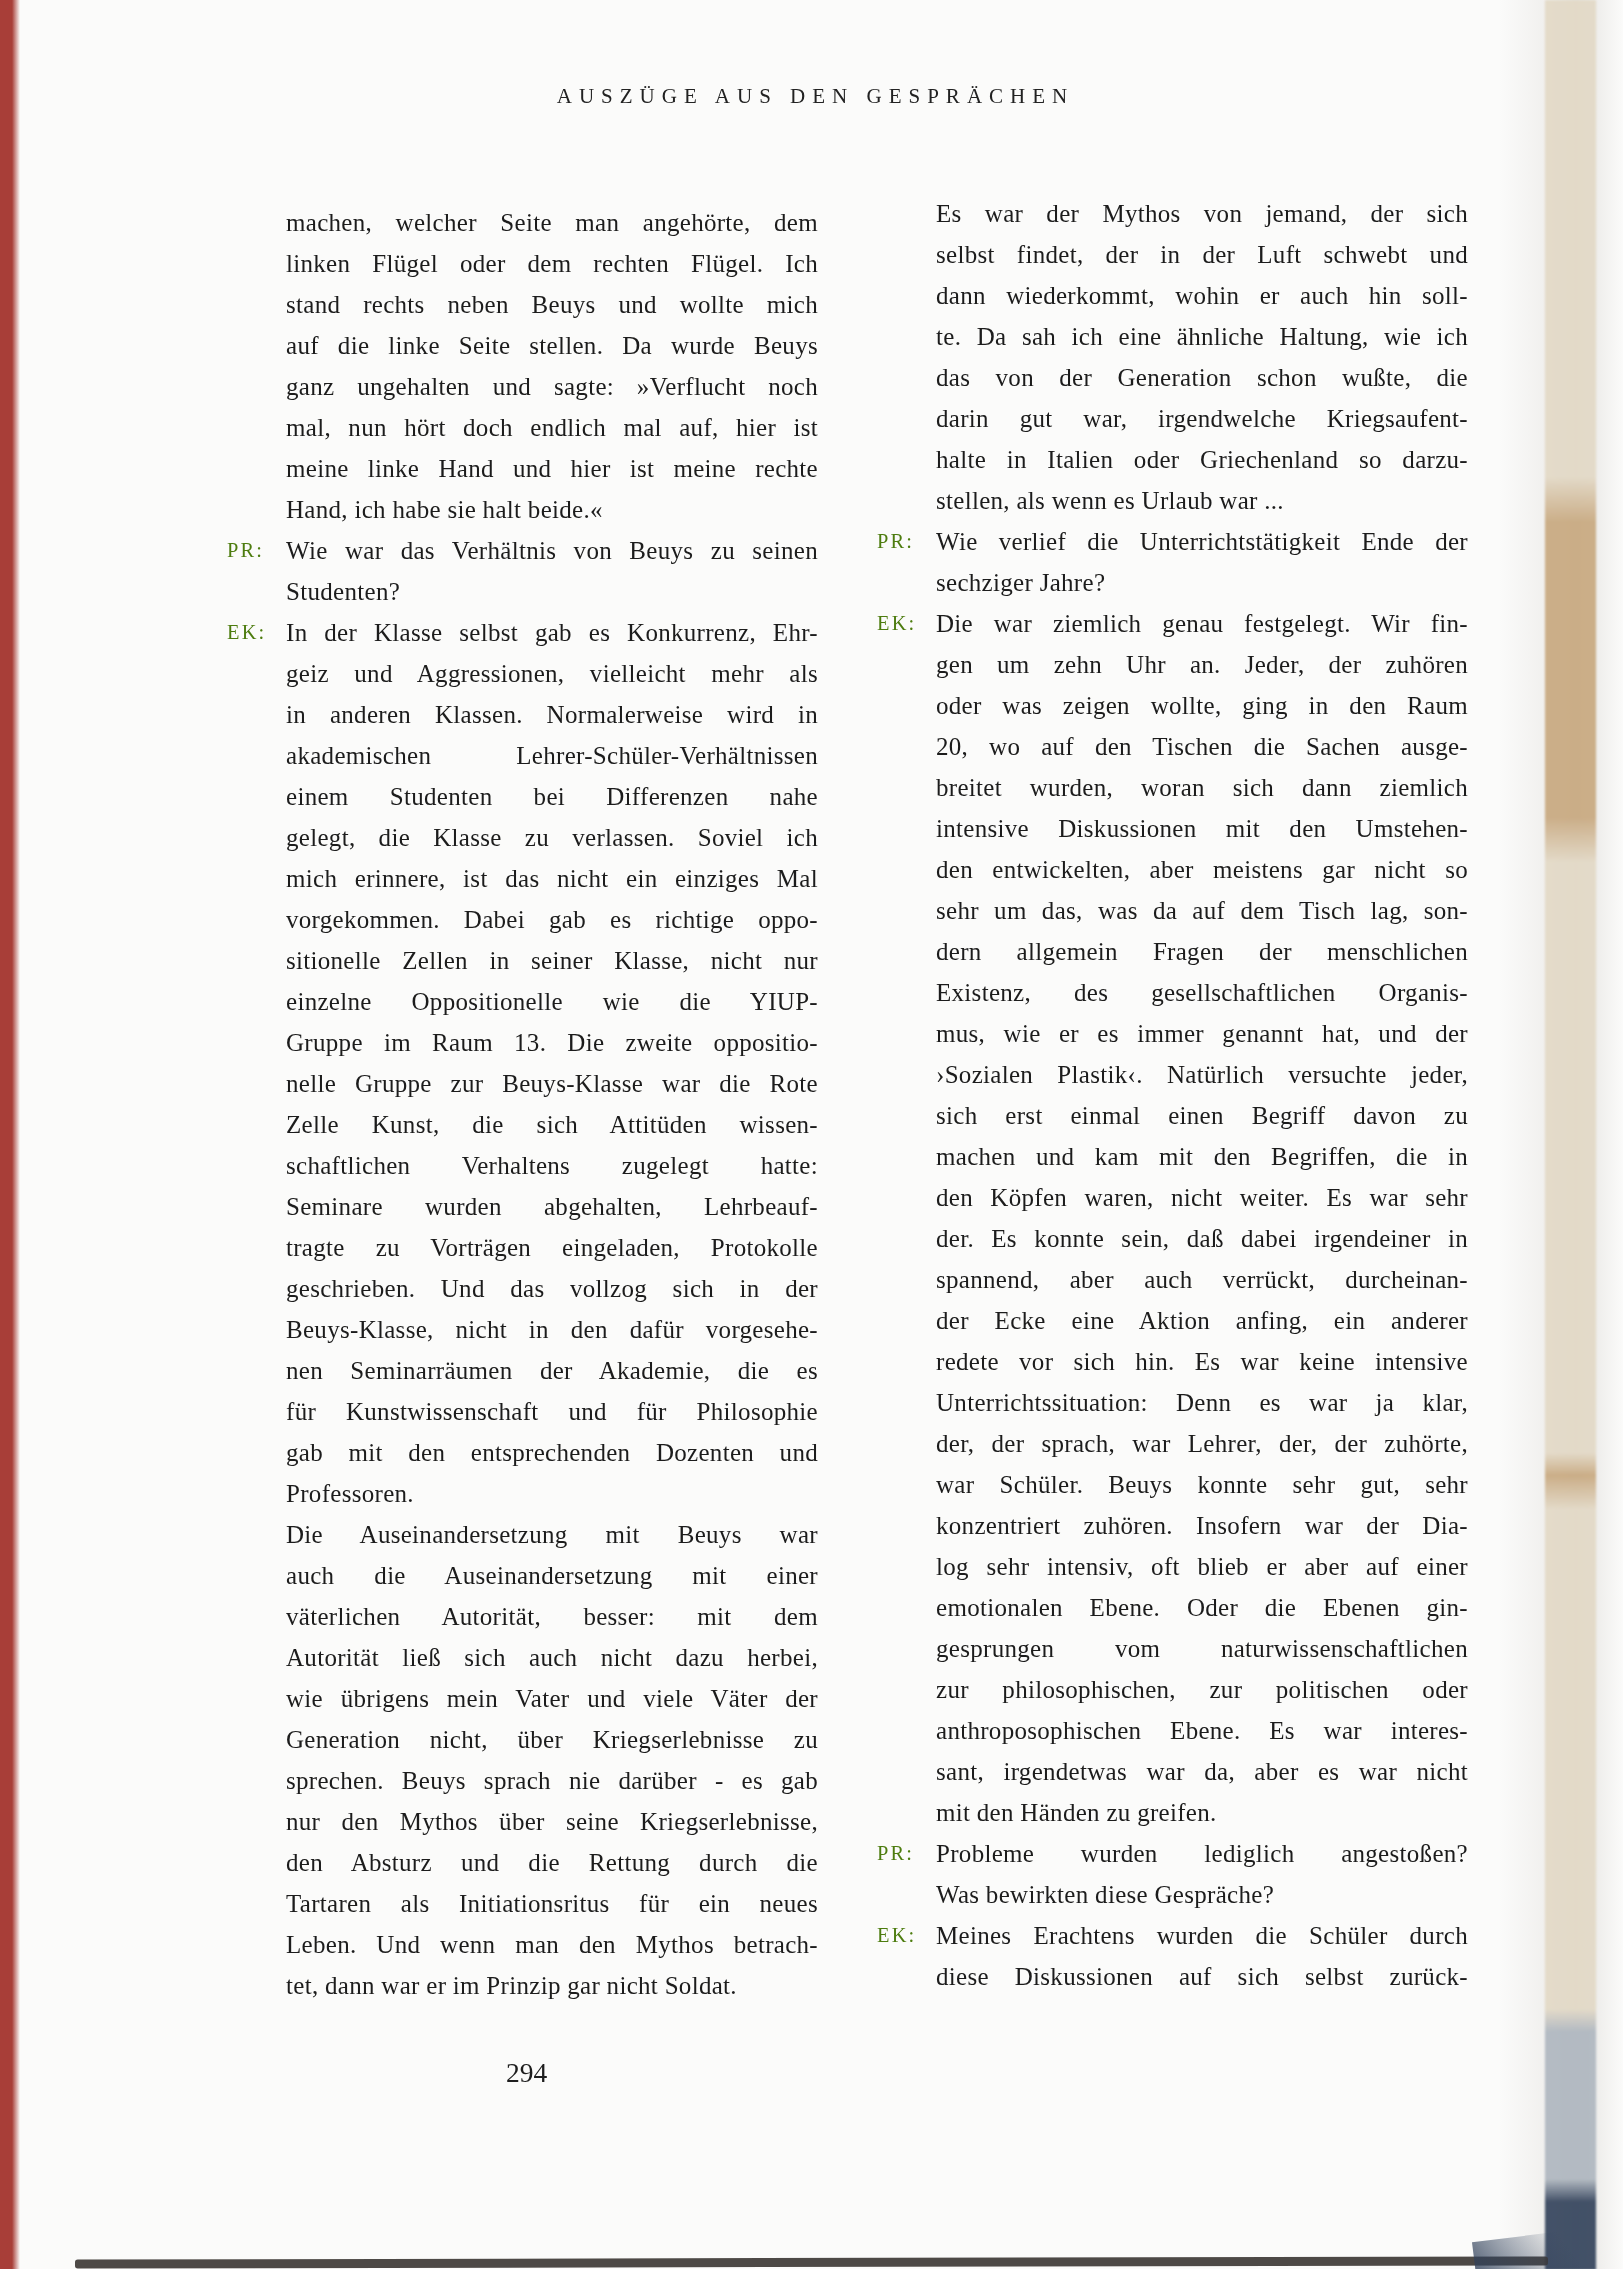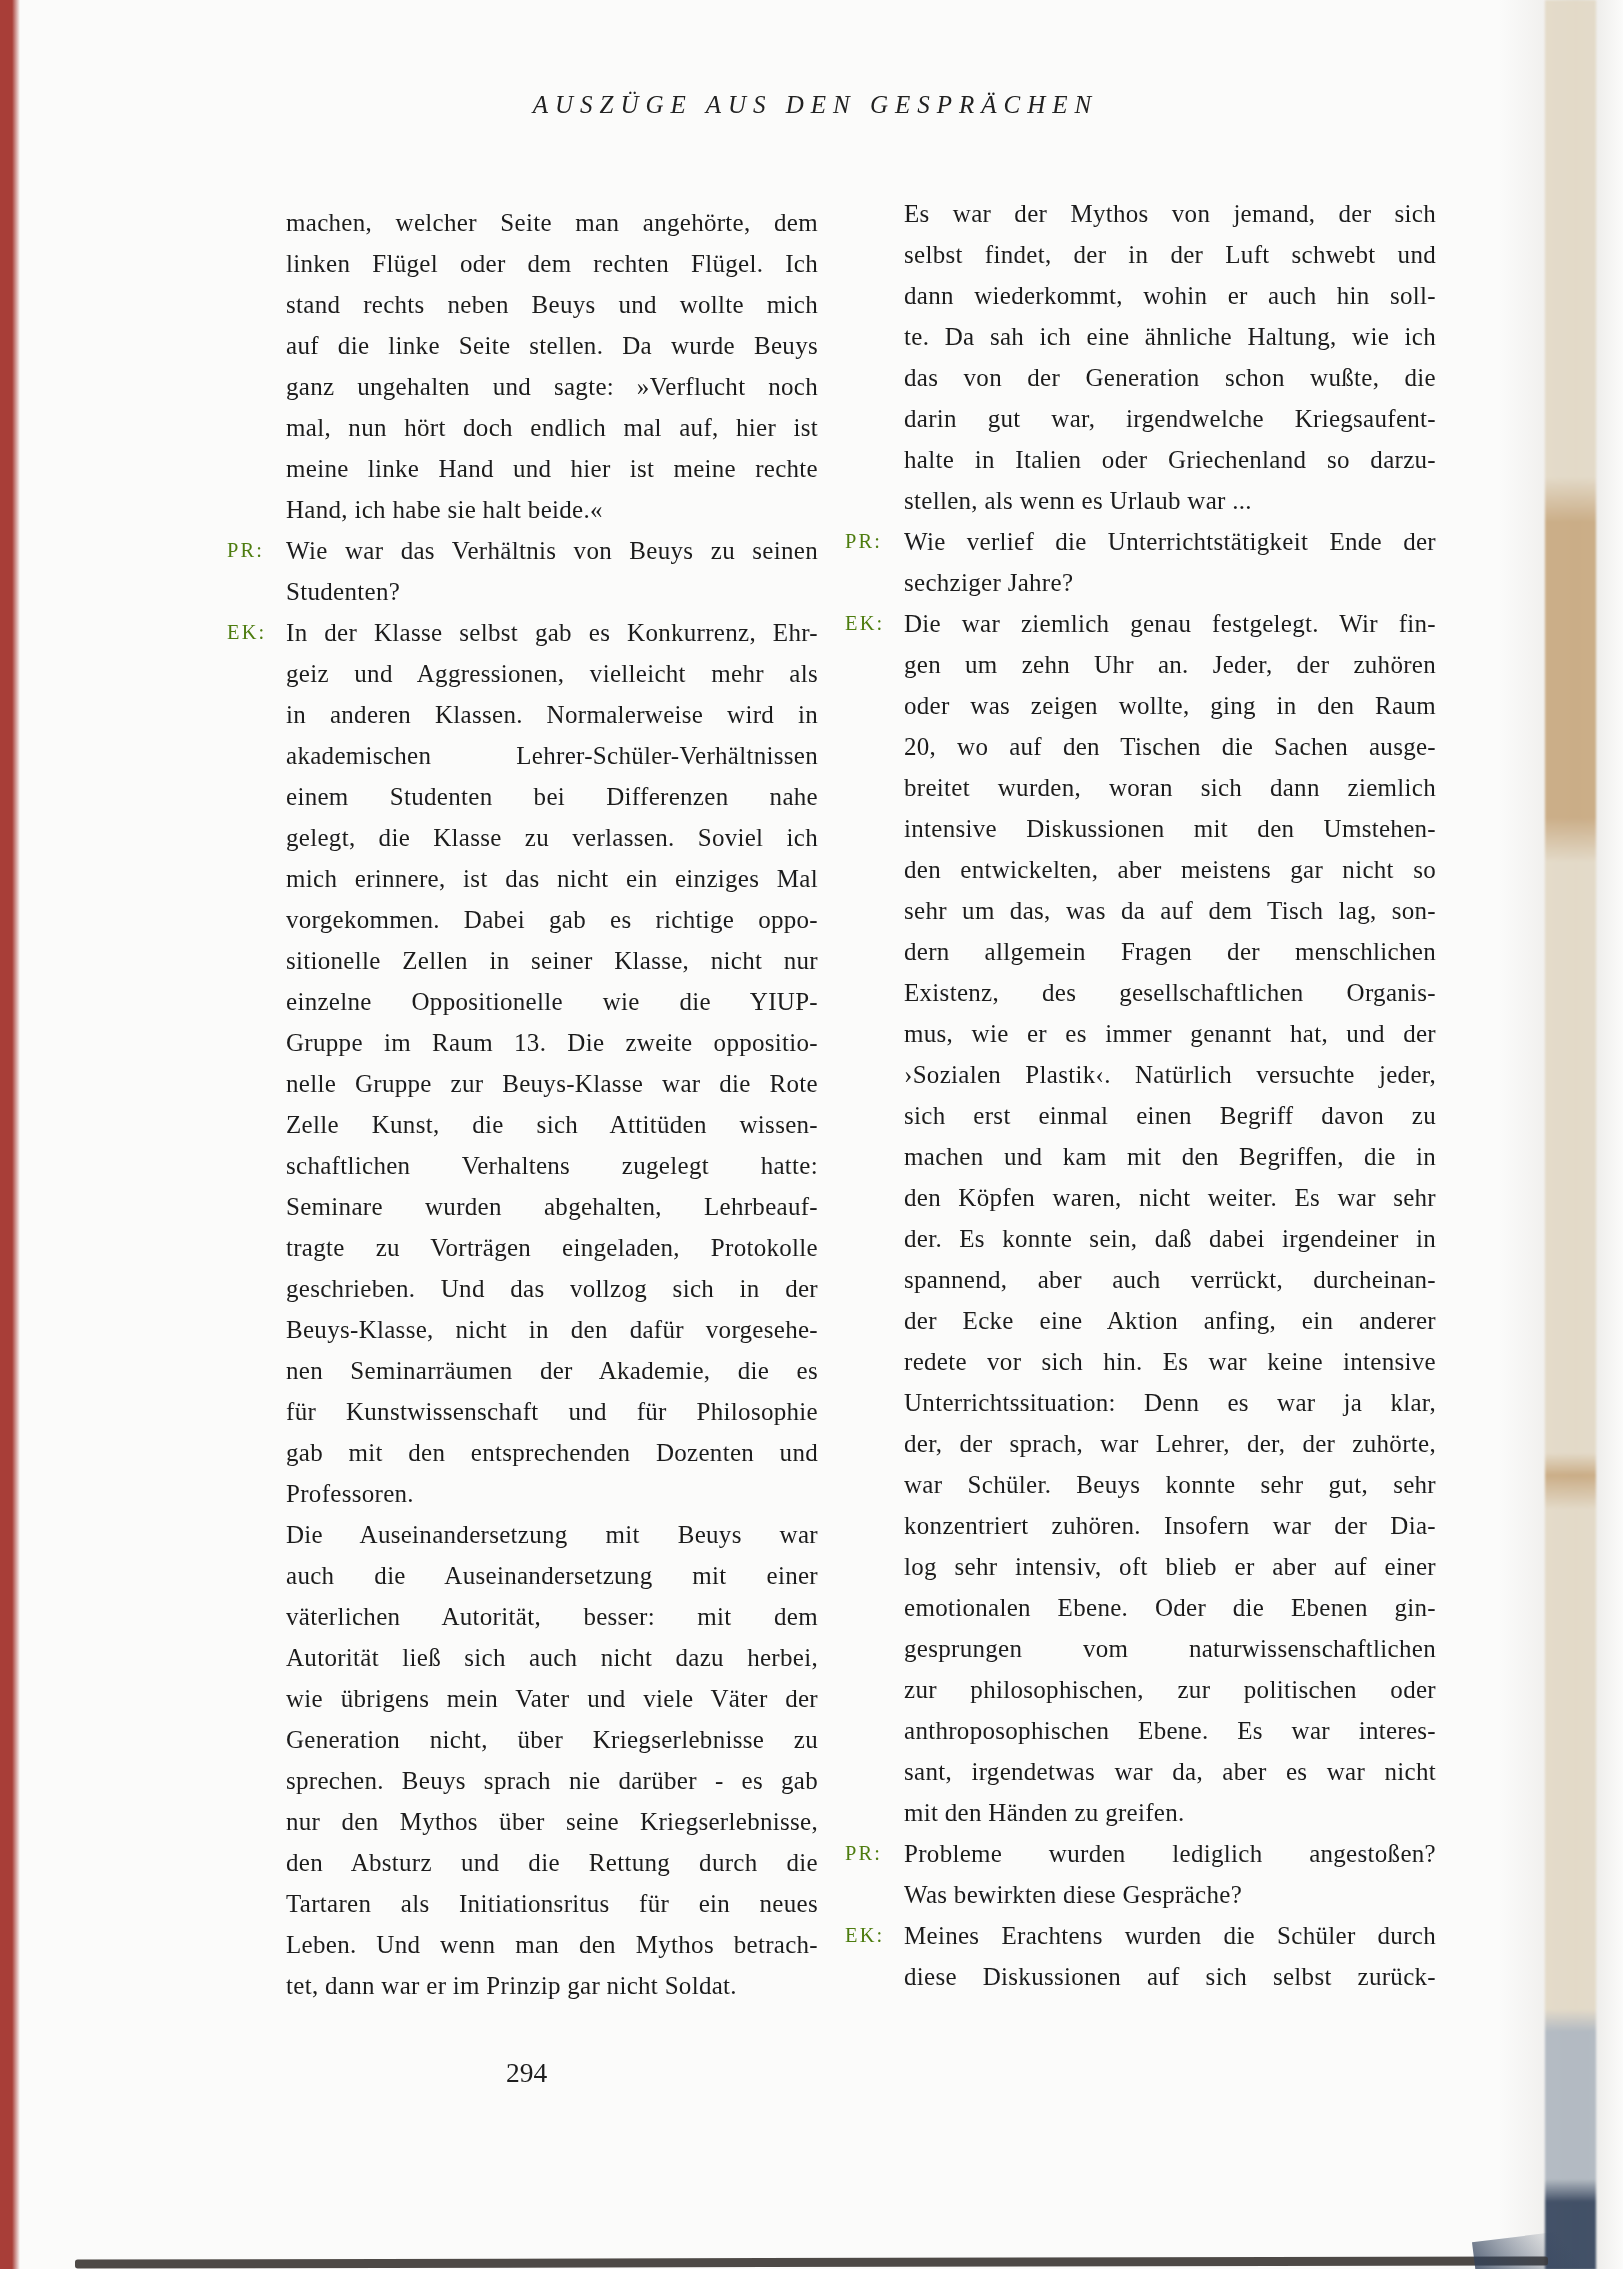--- a/index.html
+++ b/index.html
@@ -54,12 +54,11 @@
   }
   
   #running-head{
-    position:absolute;left:124px;top:91px;width:1383px;
+    position:absolute;left:124px;top:84px;width:1383px;
     text-align:center;
-    font-size:25px;letter-spacing:7px;
+    font-size:21px;letter-spacing:7px;
     color:#222;
     white-space:nowrap;
-    font-style:italic;
   }
   .column{position:absolute;top:193px;width:532px;}
   #col-left{left:286px;margin-top:9px;}

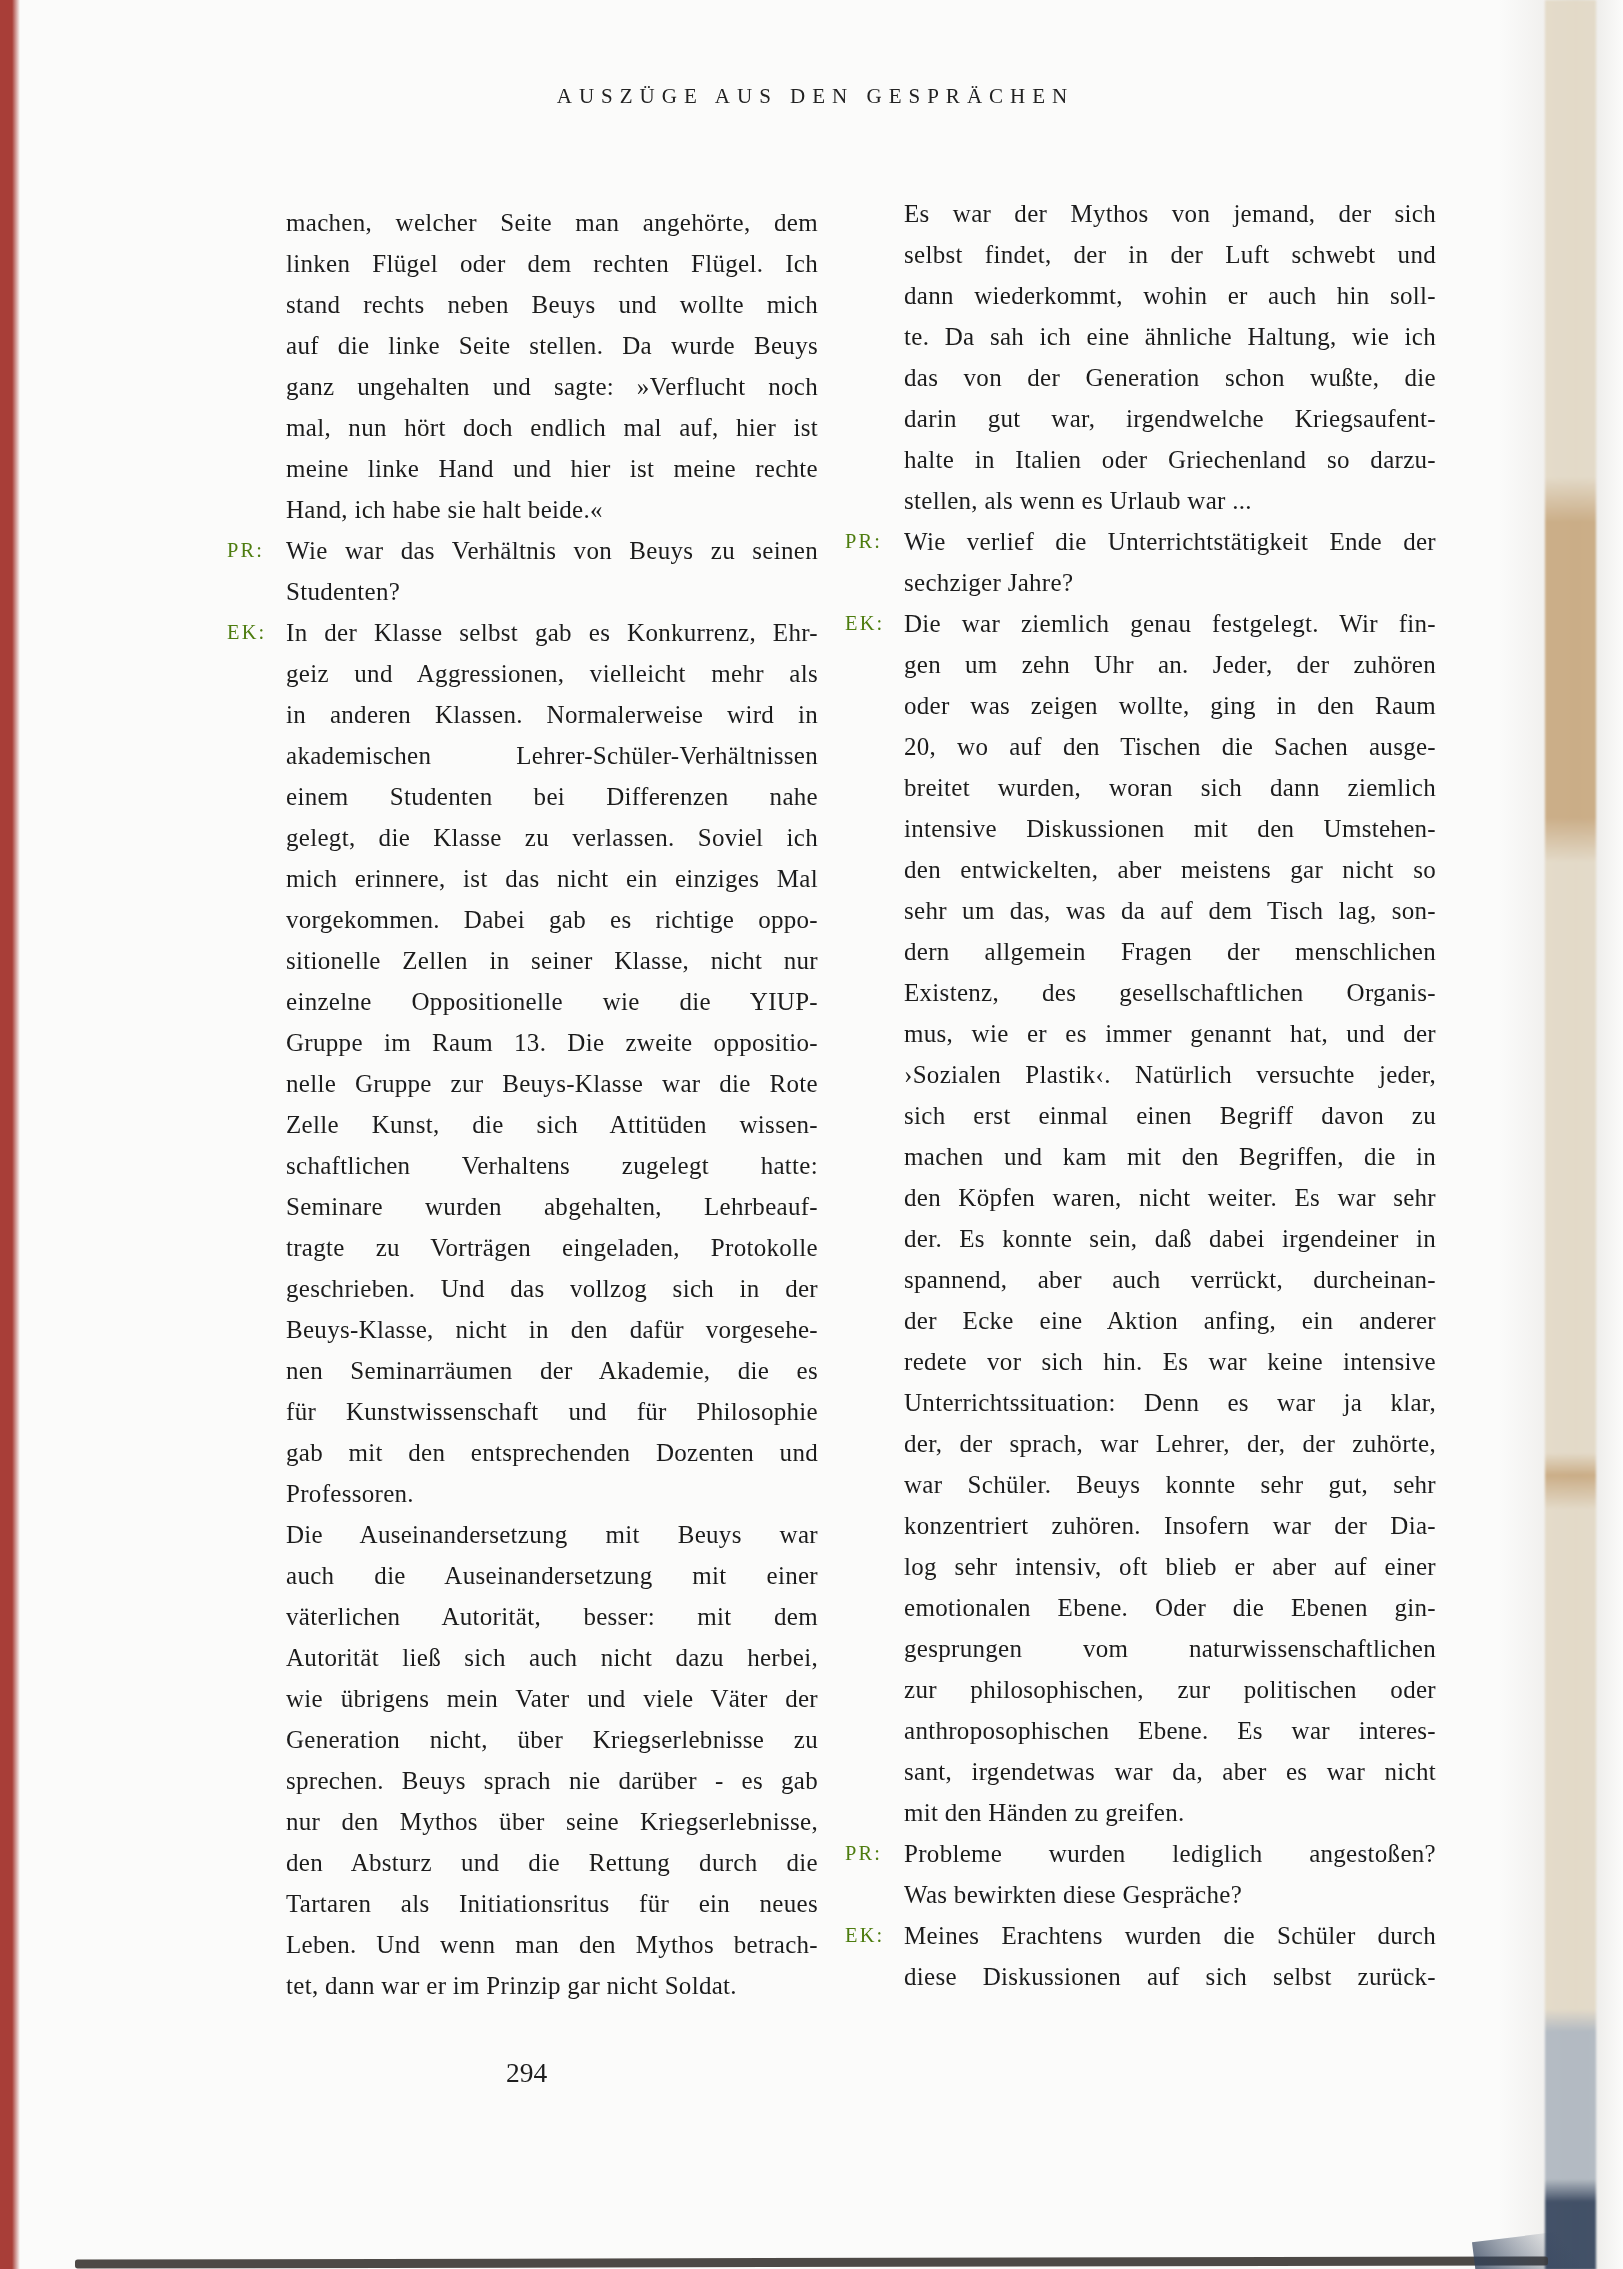--- a/index.html
+++ b/index.html
@@ -62,7 +62,7 @@
   }
   .column{position:absolute;top:193px;width:532px;}
   #col-left{left:286px;margin-top:9px;}
-  #col-right{left:904px;}
+  #col-right{left:936px;}
   .entry{position:relative;}
   .speaker{
     position:absolute;left:-59px;top:0;

